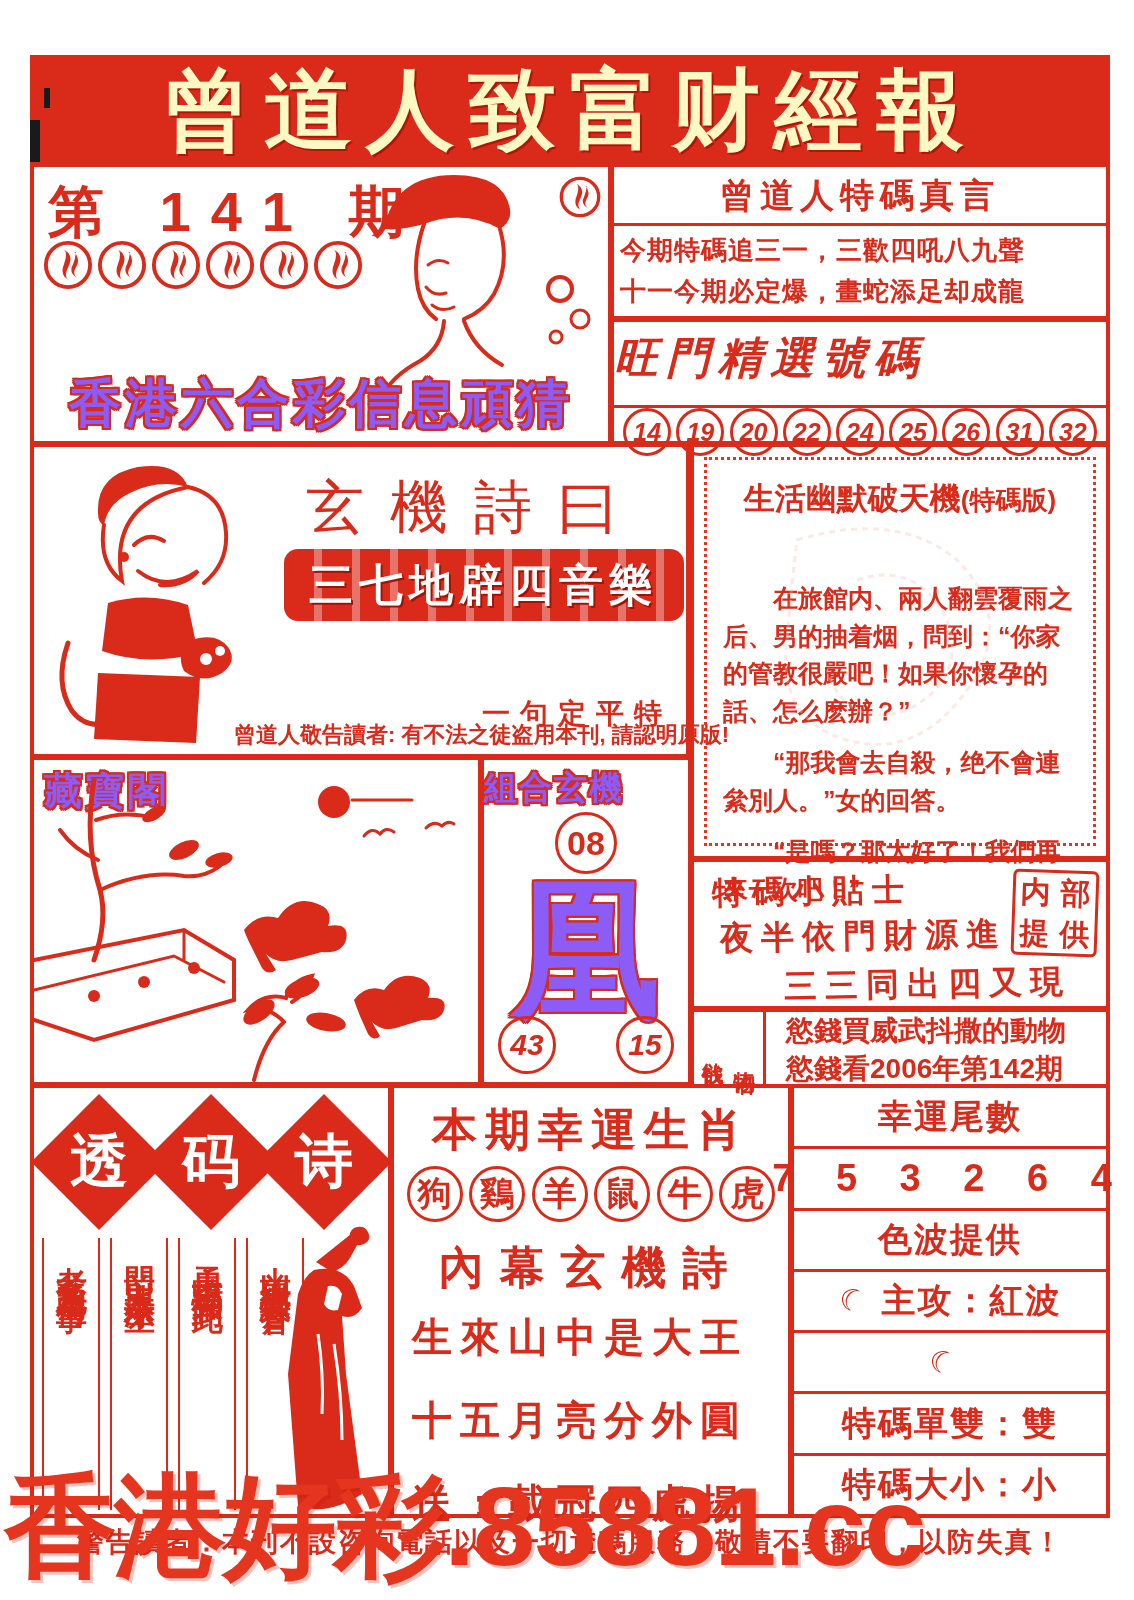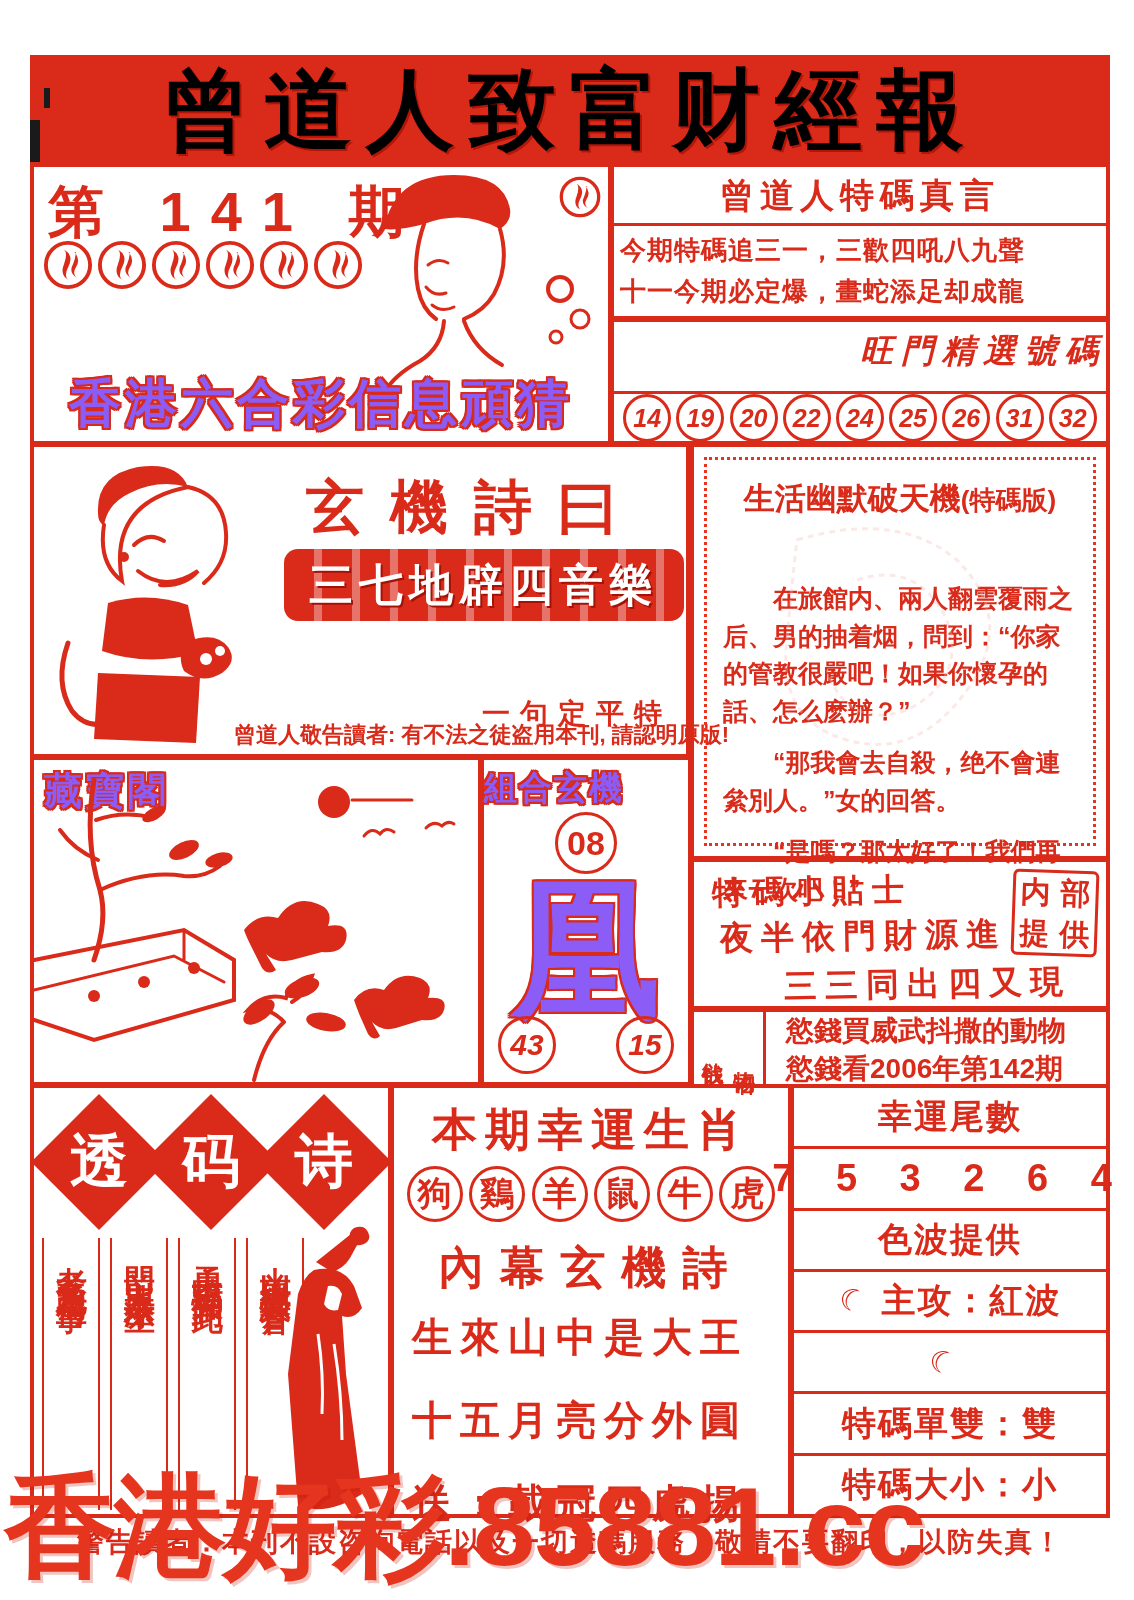--- a/index.html
+++ b/index.html
@@ -16,7 +16,7 @@
 
   
   .masthead{left:30px;top:55px;width:1080px;height:110px;background:var(--red);}
-  .masthead .title{width:100%;text-align:center;color:#000000;font-size:88px;font-weight:900;letter-spacing:14px;line-height:110px;white-space:nowrap;text-shadow:2px 2px 0 #b01508;}
+  .masthead .title{width:100%;text-align:center;color:#fef9c3;font-size:88px;font-weight:900;letter-spacing:14px;line-height:110px;white-space:nowrap;text-shadow:2px 2px 0 #b01508;}
   .speck{position:absolute;background:#1a1a1a;}
 
   

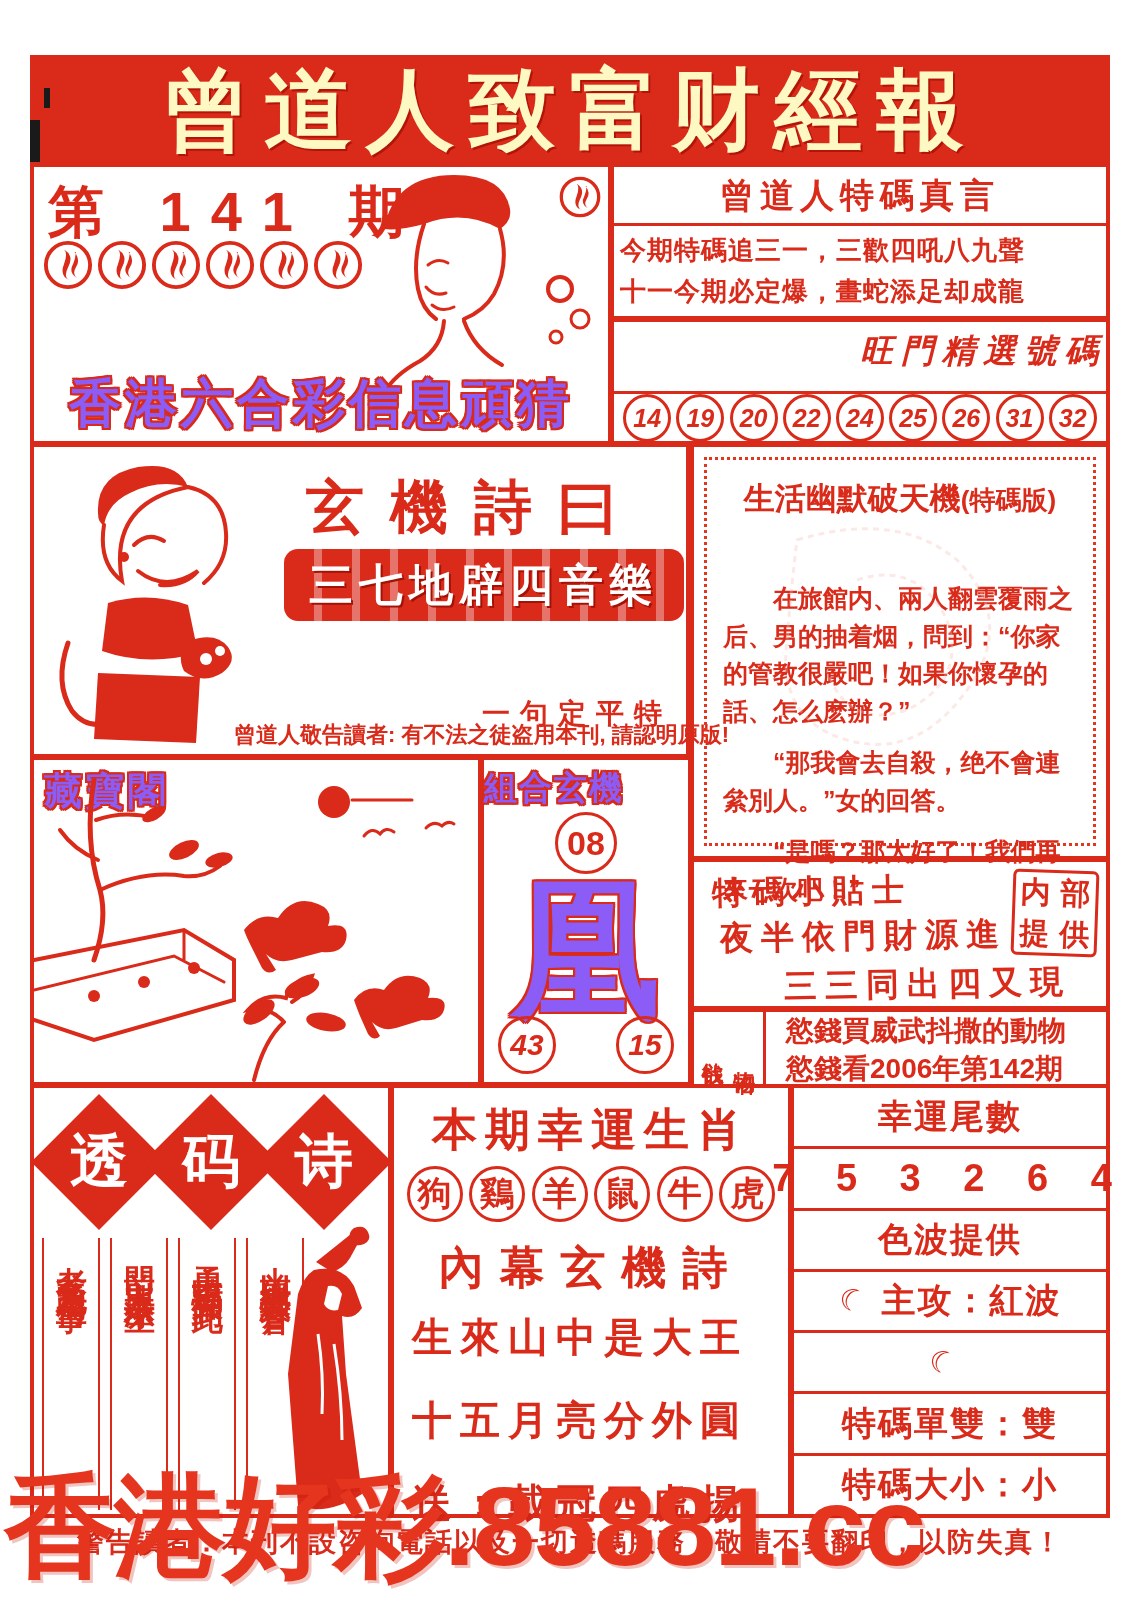--- a/index.html
+++ b/index.html
@@ -33,7 +33,7 @@
   .maxim-lines{flex:1;display:flex;flex-direction:column;justify-content:space-evenly;padding:2px 6px;}
   .maxim-line{font-size:26px;font-weight:900;white-space:nowrap;letter-spacing:1px;}
   .hot-box{left:610px;top:318px;width:500px;height:127px;display:flex;flex-direction:column;}
-  .hot-title{border-bottom:3px solid var(--red);font-size:33px;font-weight:900;text-align:right;letter-spacing:8px;padding:7px 0 17px;font-style:italic;}
+  .hot-title{border-bottom:3px solid var(--red);font-size:44px;font-weight:900;text-align:left;letter-spacing:8px;padding:7px 0 17px;font-style:italic;}
   .hot-balls{flex:1;display:flex;align-items:center;justify-content:space-evenly;padding:0 4px;}
   .ball{width:48px;height:48px;border:3px solid var(--red);border-radius:50%;display:flex;align-items:center;justify-content:center;font-size:25px;font-weight:900;font-style:italic;}
 

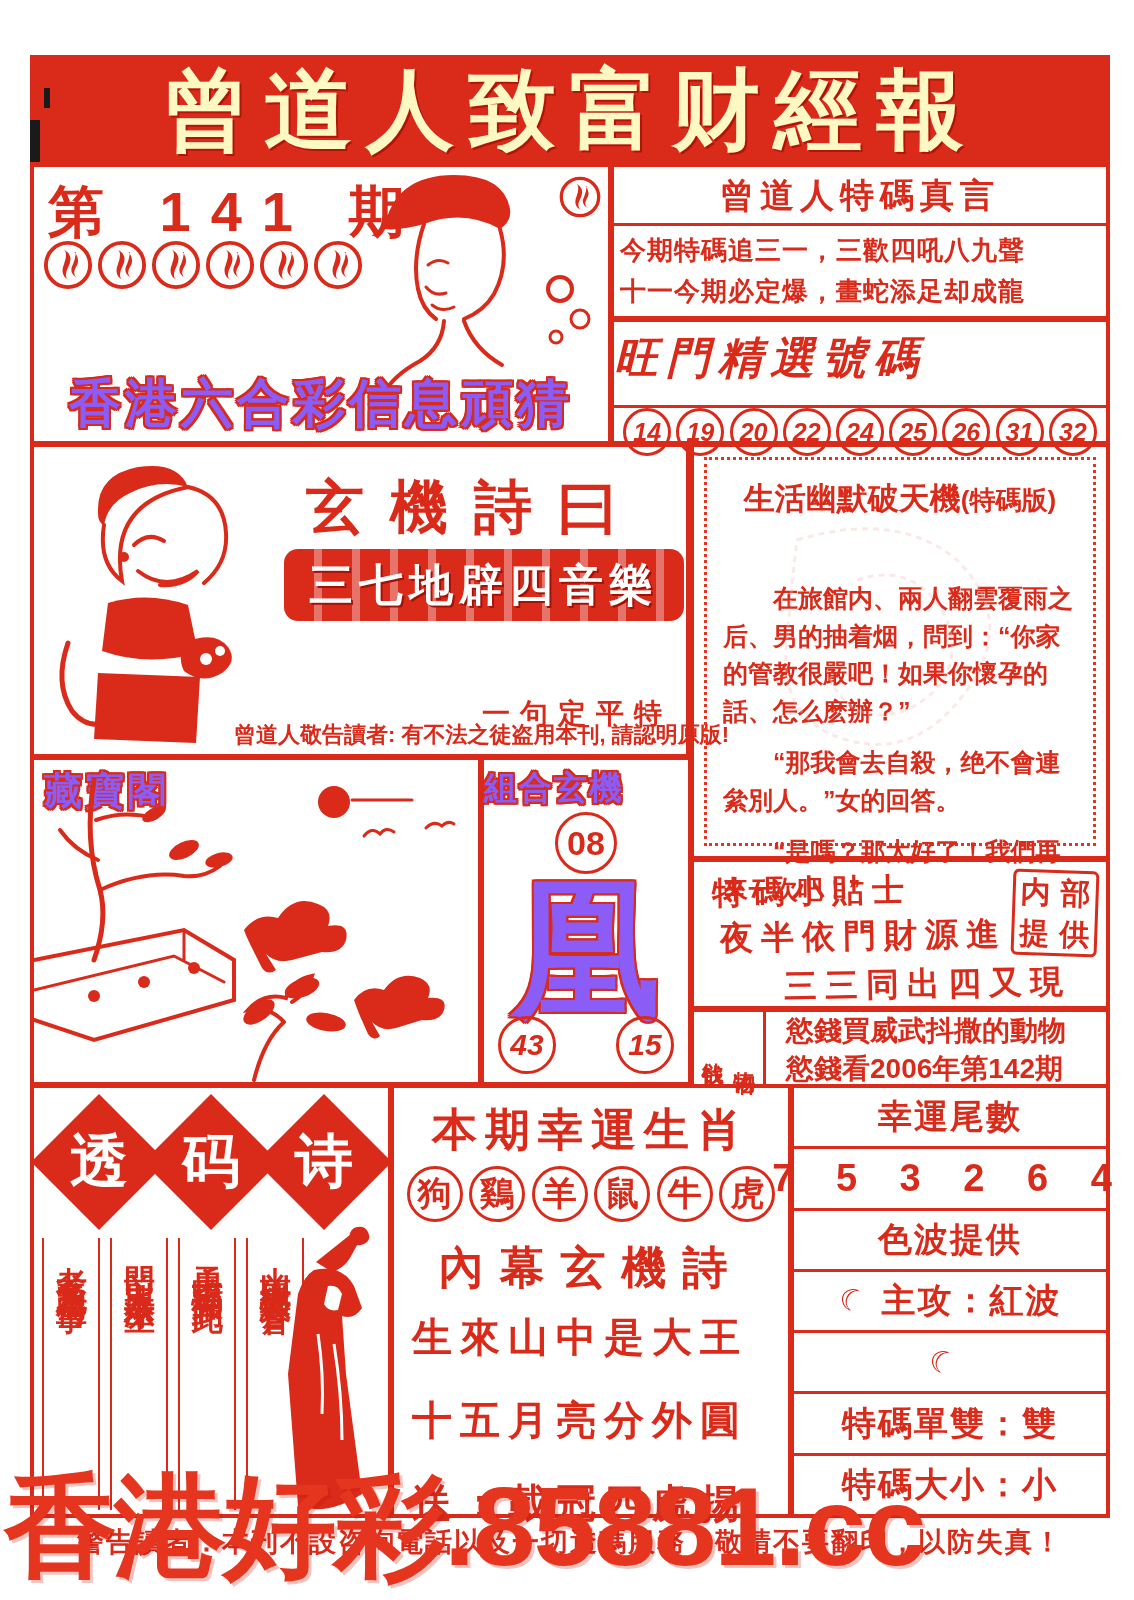--- a/index.html
+++ b/index.html
@@ -39,7 +39,7 @@
 
   
   .mystery-box{left:30px;top:443px;width:660px;height:315px;}
-  .mystery-title{position:absolute;left:230px;top:22px;width:420px;text-align:center;font-size:58px;font-weight:700;letter-spacing:26px;white-space:nowrap;}
+  .mystery-title{position:absolute;left:230px;top:22px;width:420px;text-align:center;font-size:58px;font-weight:400;letter-spacing:26px;white-space:nowrap;}
   .mystery-banner{position:absolute;left:250px;top:102px;width:400px;height:72px;background:var(--red);border-radius:14px;display:flex;align-items:center;justify-content:center;
      background-image:repeating-linear-gradient(90deg,rgba(255,255,255,0) 0 30px,rgba(255,255,255,.35) 30px 38px);}
   .mystery-banner span{color:#fff;font-size:44px;font-weight:900;letter-spacing:6px;text-shadow:2px 2px 0 #a31206;white-space:nowrap;}

